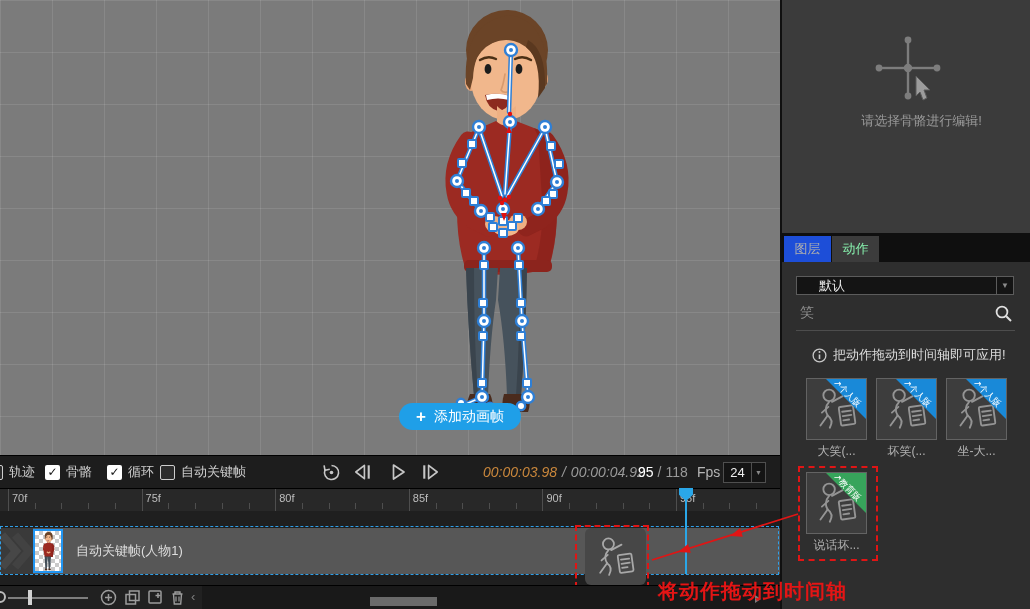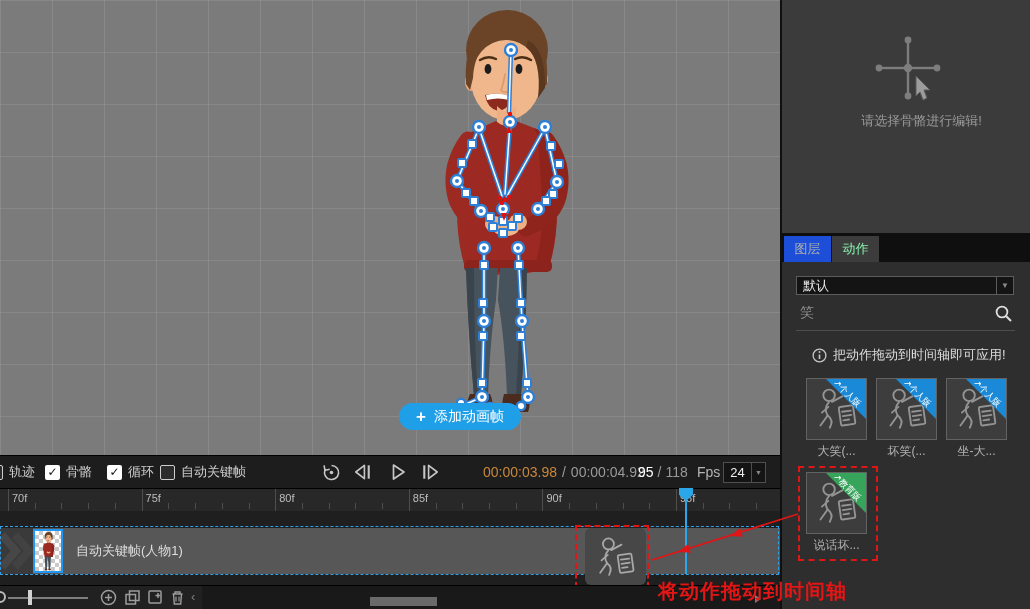--- a/index.html
+++ b/index.html
@@ -29,7 +29,7 @@
   .tab.active{background:#3c3c3c;color:#86efac;}
   .pcontent{position:absolute;left:0;top:262px;width:100%;height:347px;background:#2e2e2e;}
   .dropdown{position:absolute;left:14px;top:14px;width:218px;height:19px;background:#141414;
-    border:1px solid #5c5c5c;color:#e8e8e8;font-size:13px;line-height:17px;padding-left:6px;
+    border:1px solid #5c5c5c;color:#e8e8e8;font-size:13px;line-height:17px;padding-left:22px;
     box-sizing:border-box;cursor:pointer;}
   .dd-arrow{position:absolute;right:0;top:0;width:16px;height:100%;border-left:1px solid #5c5c5c;
     color:#8a8a8a;font-size:8px;display:flex;align-items:center;justify-content:center;}

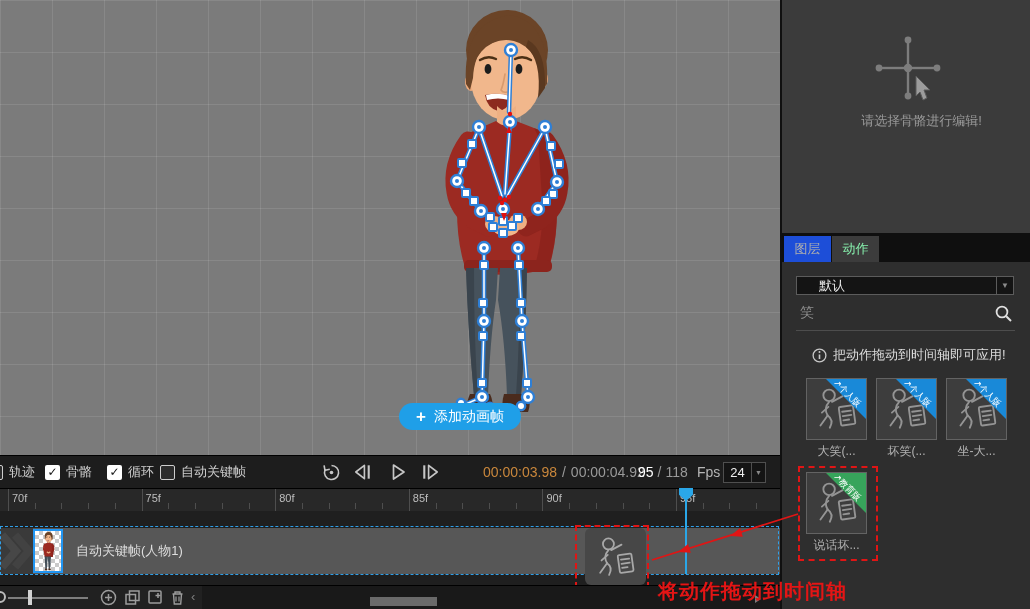--- a/index.html
+++ b/index.html
@@ -63,7 +63,7 @@
   .cb.un{background:#2c2c2c;border:1px solid #cdcdcd;}
   .pbtn{position:absolute;top:7px;cursor:pointer;color:#c6c6c6;}
   .time{position:absolute;left:483px;top:0;height:32px;display:flex;align-items:center;gap:5px;
-    font-size:14px;color:#9a9a9a;}
+    font-size:14px;color:#9a9a9a;font-style:italic;}
   .time .cur{color:#c9873c;}
   .framecount{position:absolute;left:638px;top:0;height:32px;display:flex;align-items:center;gap:4px;
     font-size:14px;color:#9a9a9a;}

